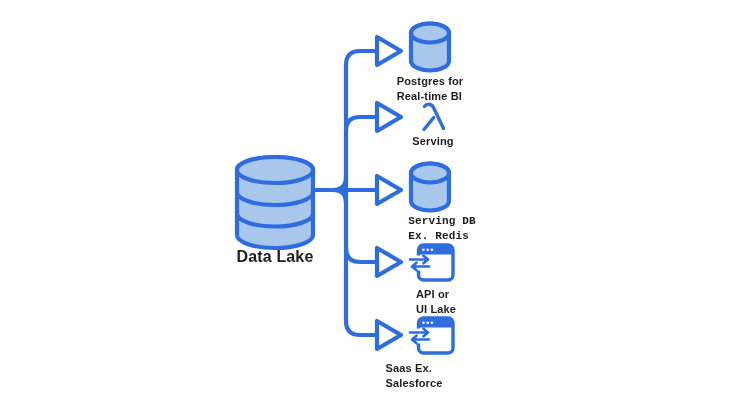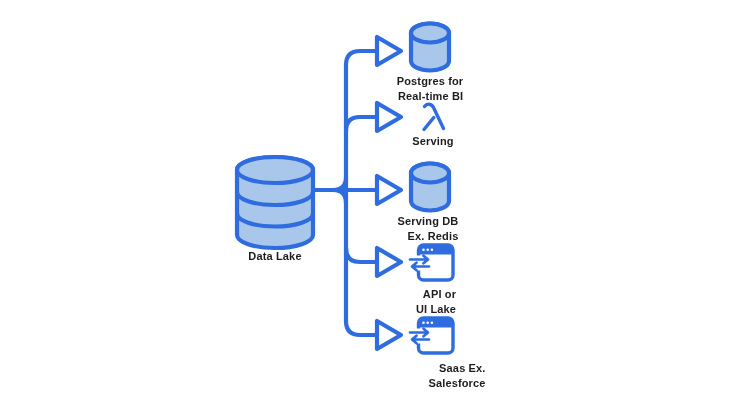--- a/index.html
+++ b/index.html
@@ -32,7 +32,7 @@
   .lbl{
     position:absolute;
     transform:translateX(-50%);
-    text-align:right;
+    text-align:left;
     font-weight:700;
     font-size:11px;
     line-height:15px;

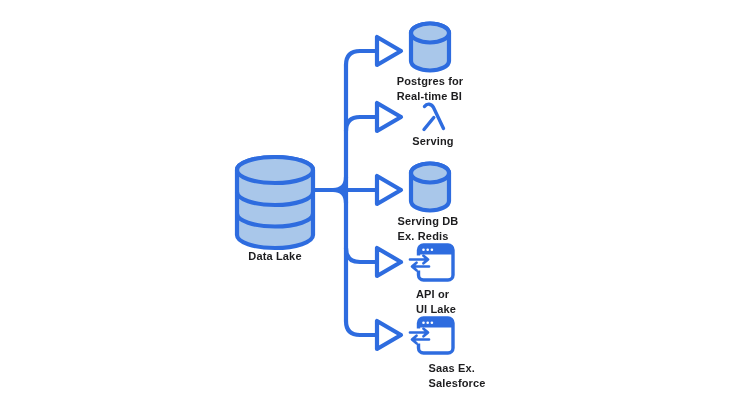--- a/index.html
+++ b/index.html
@@ -113,7 +113,7 @@
 
   <div class="lbl" style="left:433px; top:134px;">Serving</div>
 
-  <div class="lbl" style="left:428px; top:214px;">Serving DB
+  <div class="lbl" style="left:442px; top:214px;font-family:Liberation Mono, monospace;">Serving DB
 Ex. Redis</div>
 
   <div class="lbl" style="left:436px; top:287px;">API or

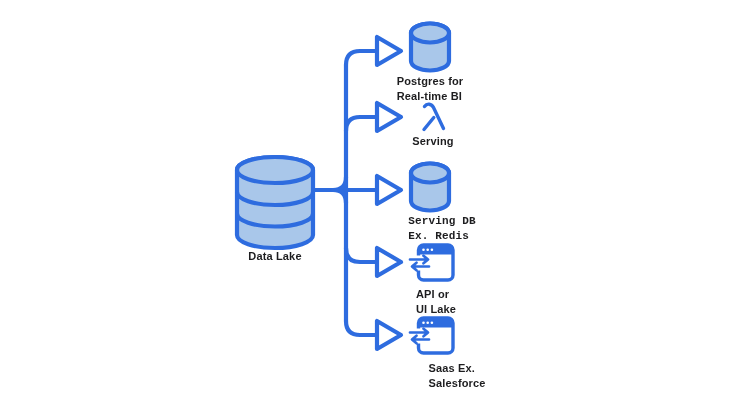--- a/index.html
+++ b/index.html
@@ -40,7 +40,7 @@
     color:var(--text);
     white-space:pre-line;
   }
-  .lbl-source{font-size:11px;}
+  .lbl-source{font-size:16px;}
 </style>
 </head>
 <body>

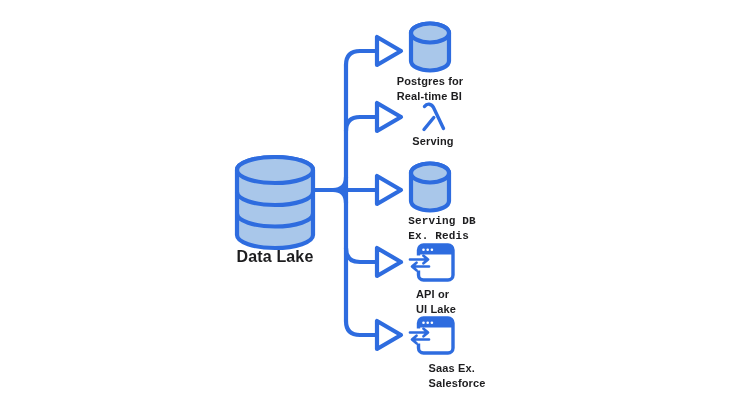--- a/index.html
+++ b/index.html
@@ -119,7 +119,7 @@
   <div class="lbl" style="left:436px; top:287px;">API or
 UI Lake</div>
 
-  <div class="lbl" style="left:457px; top:361px;">Saas Ex.
+  <div class="lbl" style="left:414px; top:361px;">Saas Ex.
 Salesforce</div>
 
 </div>

